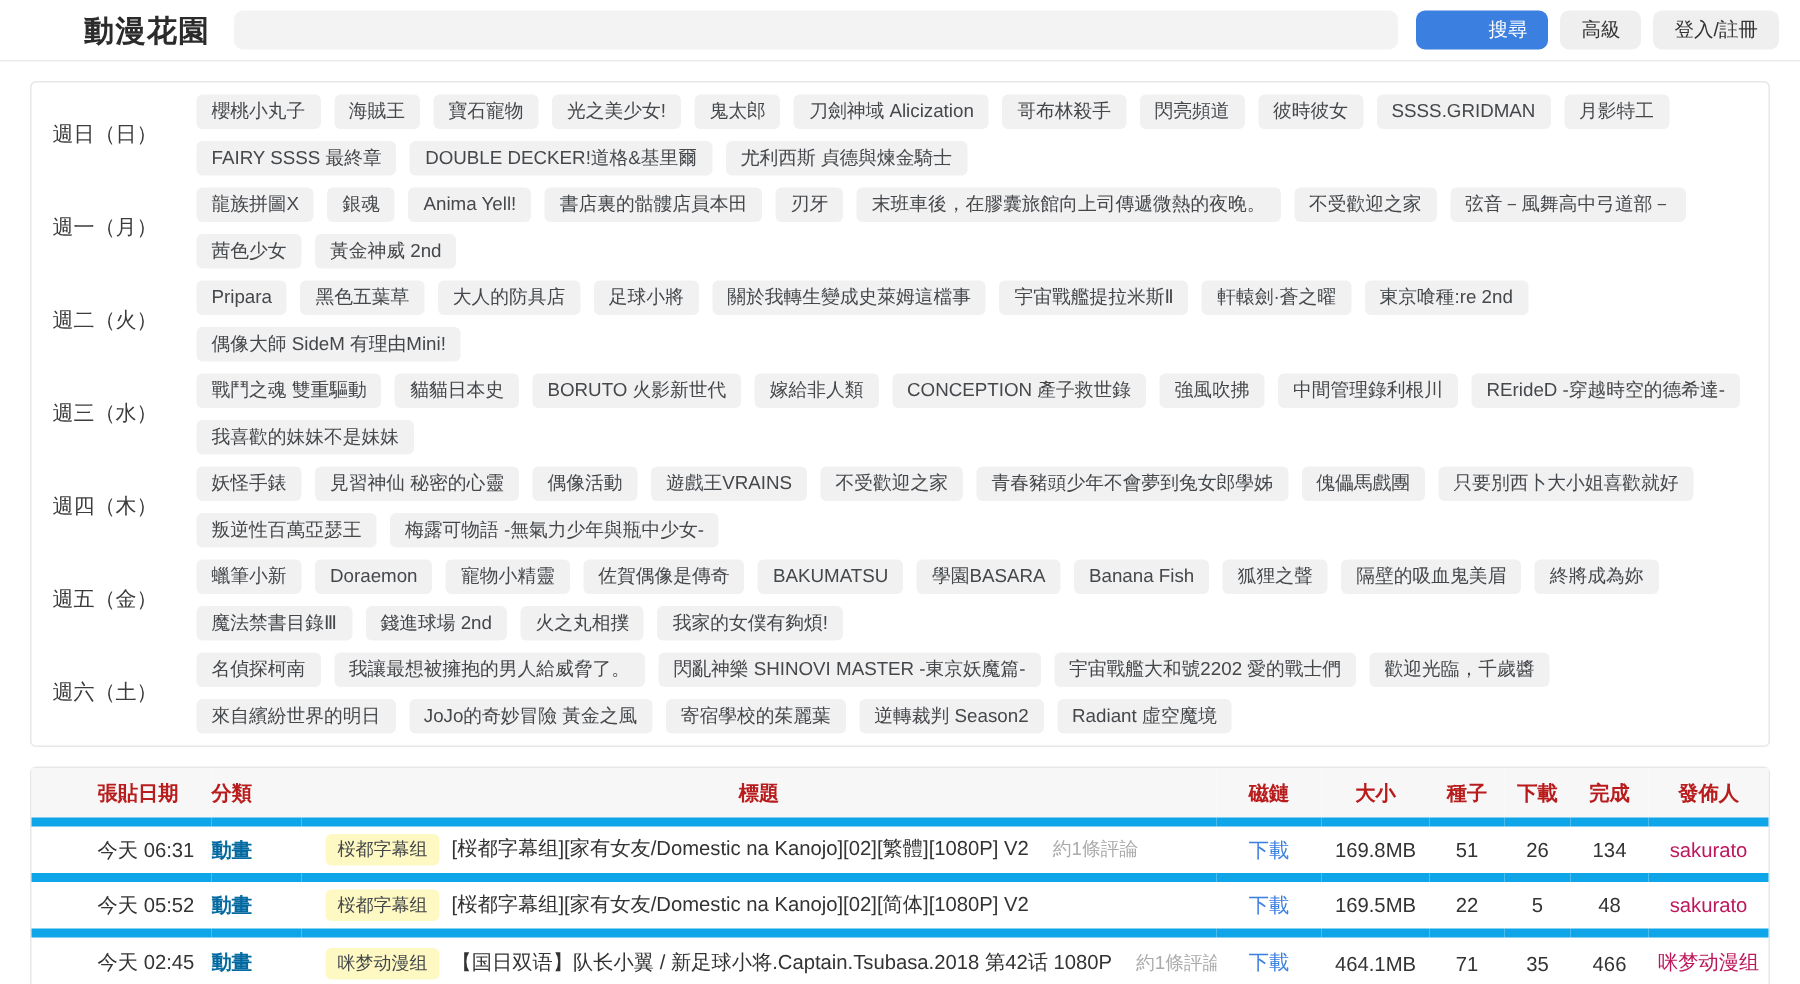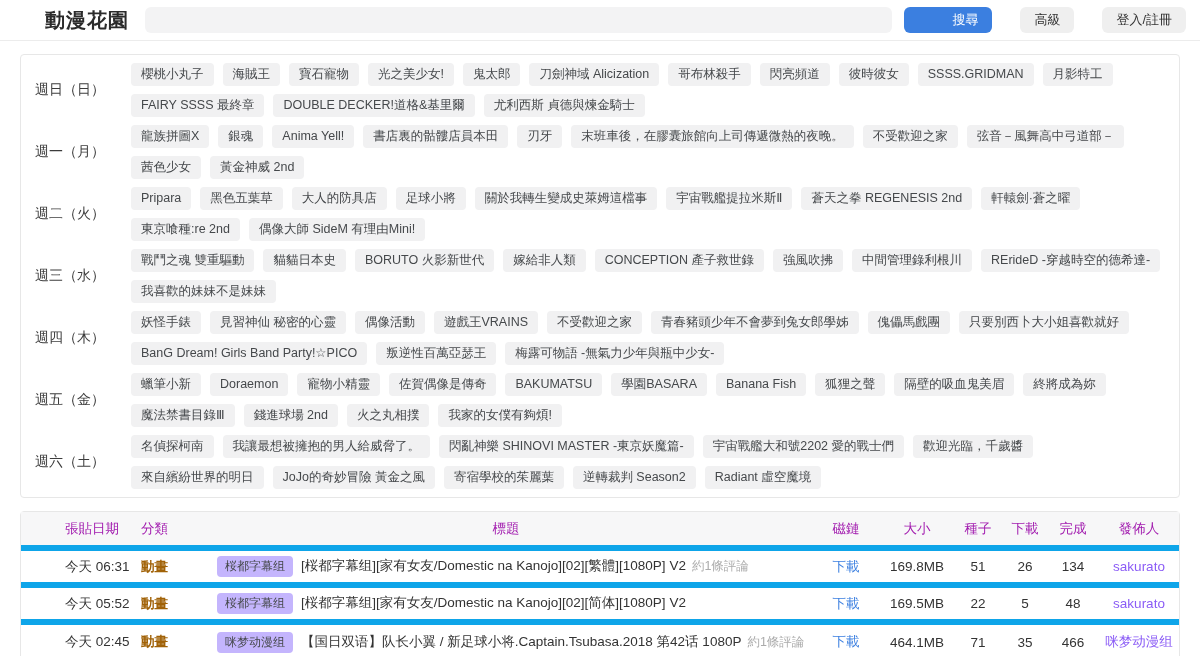--- a/index.html
+++ b/index.html
@@ -9,7 +9,7 @@
   
   .topbar { height:41px; display:flex; align-items:center; padding:0 14px 0 45px;
     border-bottom:1px solid #ececec; background:#fff; }
-  .logo { font-size:20px; font-weight:bold; color:#2b2b2b; letter-spacing:1px; flex-shrink:0; }
+  .logo { font-size:20px; font-weight:bold; color:#2b2b2b; letter-spacing:1px; flex-shrink:0;margin-left:11px; }
   .search-input { flex:1; height:26px; margin:0 12px 0 16px; background:#f3f3f4;
     border:none; border-radius:6px; padding:0 12px; font-size:13px; outline:none; color:#333; }
   .btn { height:26px; border:none; border-radius:6px; padding:0 14px; font-size:13px;

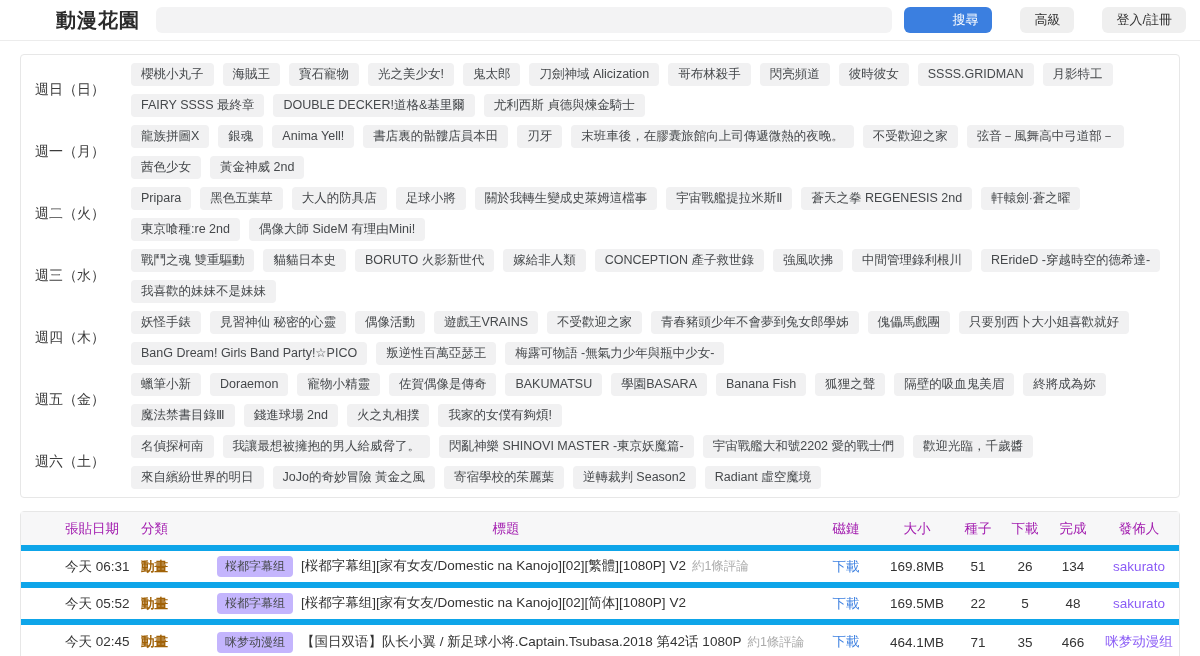--- a/index.html
+++ b/index.html
@@ -14,7 +14,7 @@
     border:none; border-radius:6px; padding:0 12px; font-size:13px; outline:none; color:#333; }
   .btn { height:26px; border:none; border-radius:6px; padding:0 14px; font-size:13px;
     cursor:pointer; flex-shrink:0; font-family:inherit; }
-  .btn + .btn { margin-left:28px; }
+  .btn + .btn { margin-left:8px; }
   .btn-primary { background:#3b7fe0; color:#fff;padding-left:48px; }
   .btn-gray { background:#efefef; color:#333; }
 

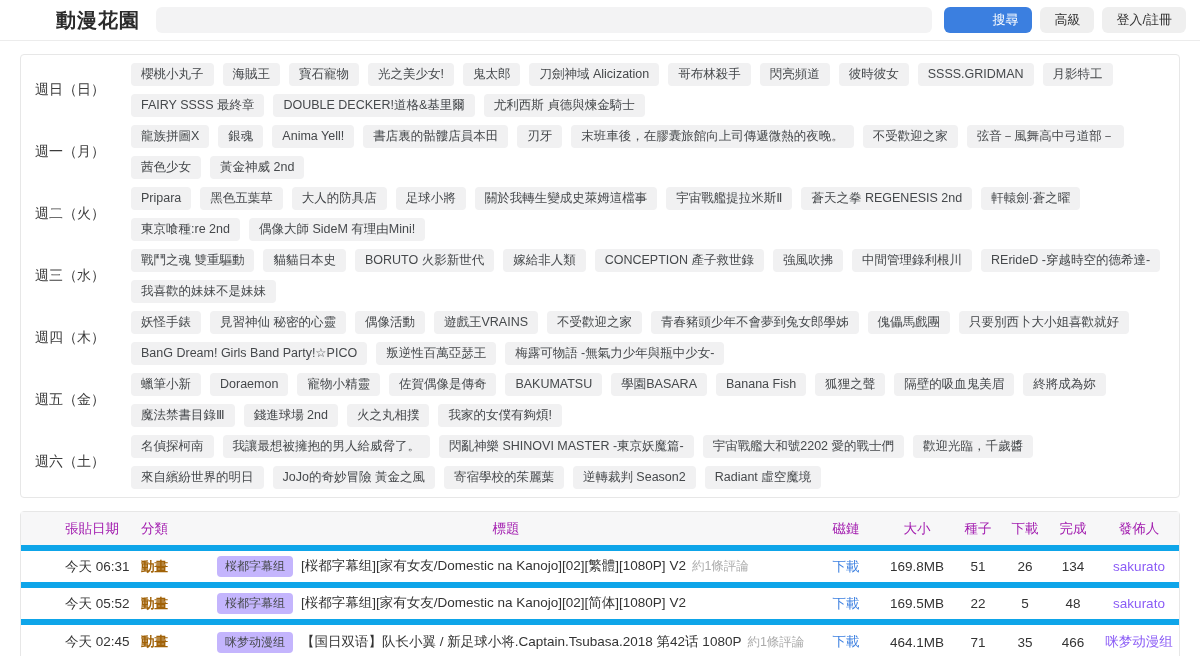--- a/index.html
+++ b/index.html
@@ -104,7 +104,6 @@
         <span class="tag">足球小將</span>
         <span class="tag">關於我轉生變成史萊姆這檔事</span>
         <span class="tag">宇宙戰艦提拉米斯Ⅱ</span>
-        <span class="tag">蒼天之拳 REGENESIS 2nd</span>
         <span class="tag">軒轅劍·蒼之曜</span>
         <span class="tag">東京喰種:re 2nd</span>
         <span class="tag">偶像大師 SideM 有理由Mini!</span>

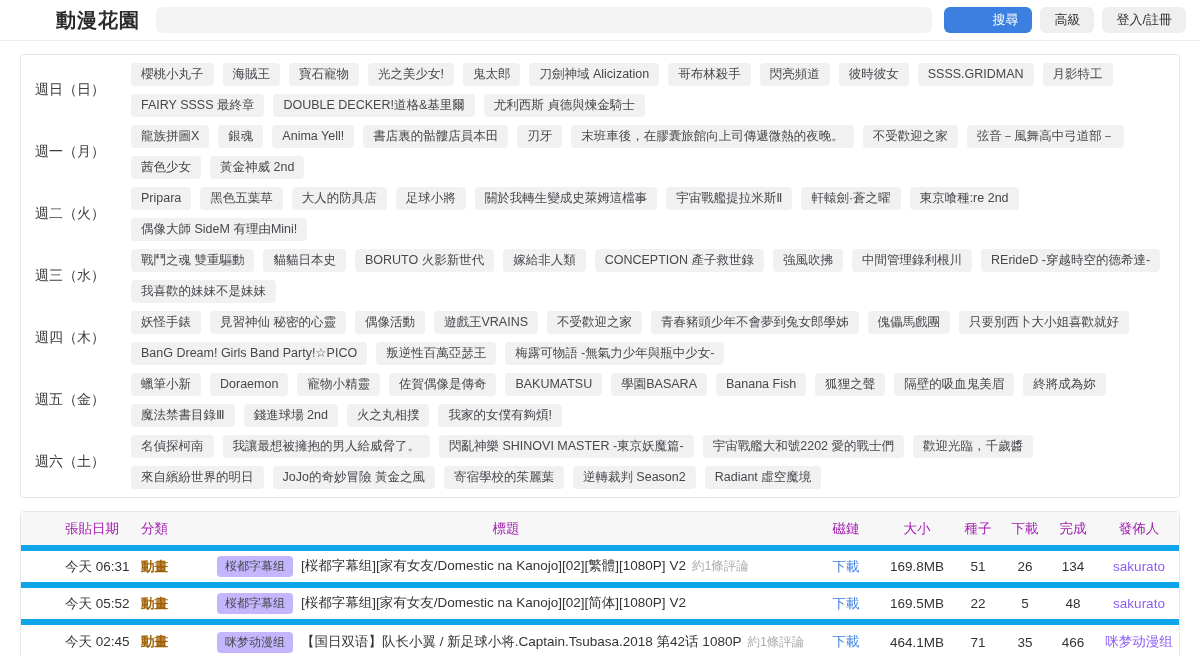--- a/index.html
+++ b/index.html
@@ -134,7 +134,6 @@
         <span class="tag">青春豬頭少年不會夢到兔女郎學姊</span>
         <span class="tag">傀儡馬戲團</span>
         <span class="tag">只要別西卜大小姐喜歡就好</span>
-        <span class="tag">BanG Dream! Girls Band Party!☆PICO</span>
         <span class="tag">叛逆性百萬亞瑟王</span>
         <span class="tag">梅露可物語 -無氣力少年與瓶中少女-</span>
       </div>

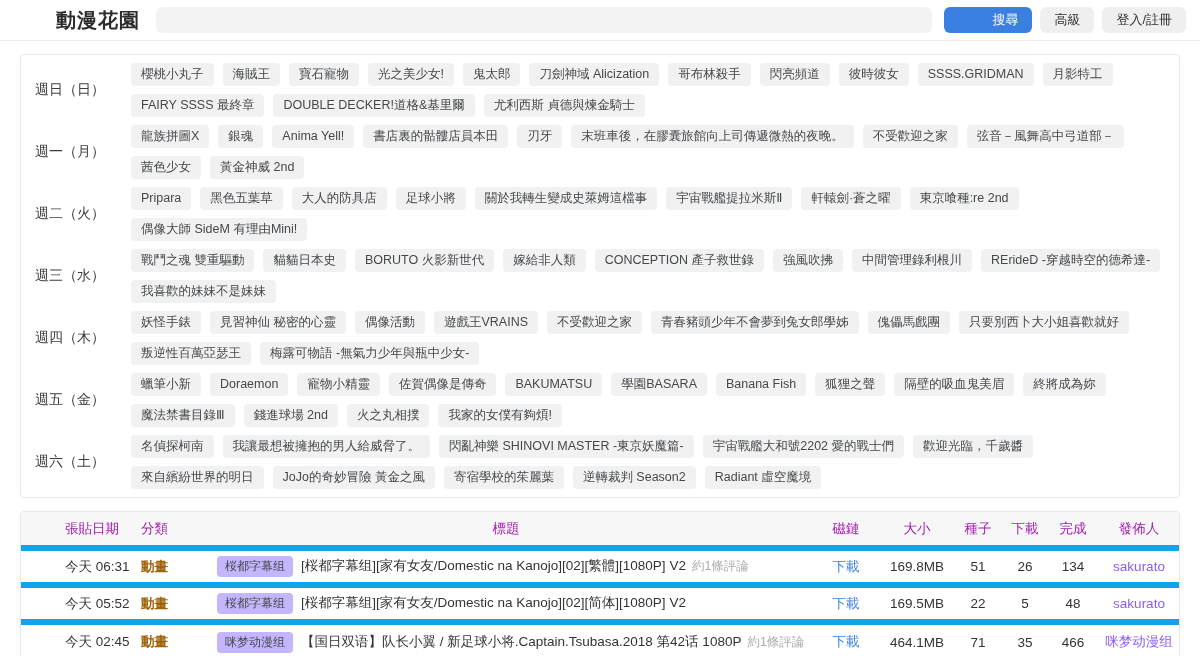--- a/index.html
+++ b/index.html
@@ -35,7 +35,7 @@
   col.c-mag{width:70px} col.c-size{width:72px} col.c-seed{width:50px}
   col.c-dl{width:44px} col.c-done{width:52px} col.c-pub{width:80px}
   thead tr { background:#f7f7f8; }
-  th { height:36px; font-size:13.5px; font-weight:normal; color:#a21caf; text-align:center; }
+  th { height:36px; font-size:13.5px; font-weight:bold; color:#b91c1c; text-align:center; }
   th.l, td.l { text-align:left; }
   th.date-h, td.date-c { padding-left:44px; text-align:left; }
   td { height:37px; font-size:13.5px; text-align:center; border-top:6px solid #0ea5e9;

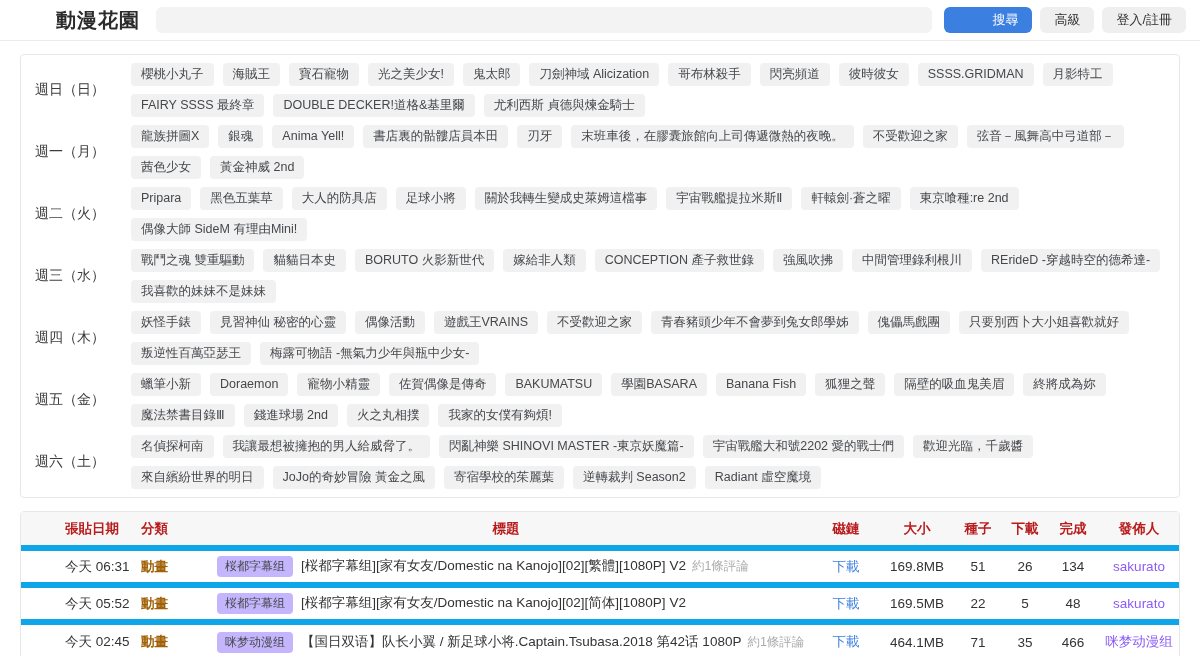--- a/index.html
+++ b/index.html
@@ -43,7 +43,7 @@
   td.title-c { text-align:left; padding:0 10px 0 16px; }
   .group-tag { background:#c4b5fd; color:#45484b; font-size:12px; padding:2px 8px;
     border-radius:4px; margin-right:8px; cursor:pointer; display:inline-block; }
-  .cat { color:#a16207; font-weight:bold; cursor:pointer; }
+  .cat { color:#0369a1; font-weight:bold; cursor:pointer; }
   .title-link { color:#333; cursor:pointer; }
   .comments { color:#ababab; font-size:12.5px; margin-left:6px; }
   .magnet { color:#3b7fe0; cursor:pointer; }

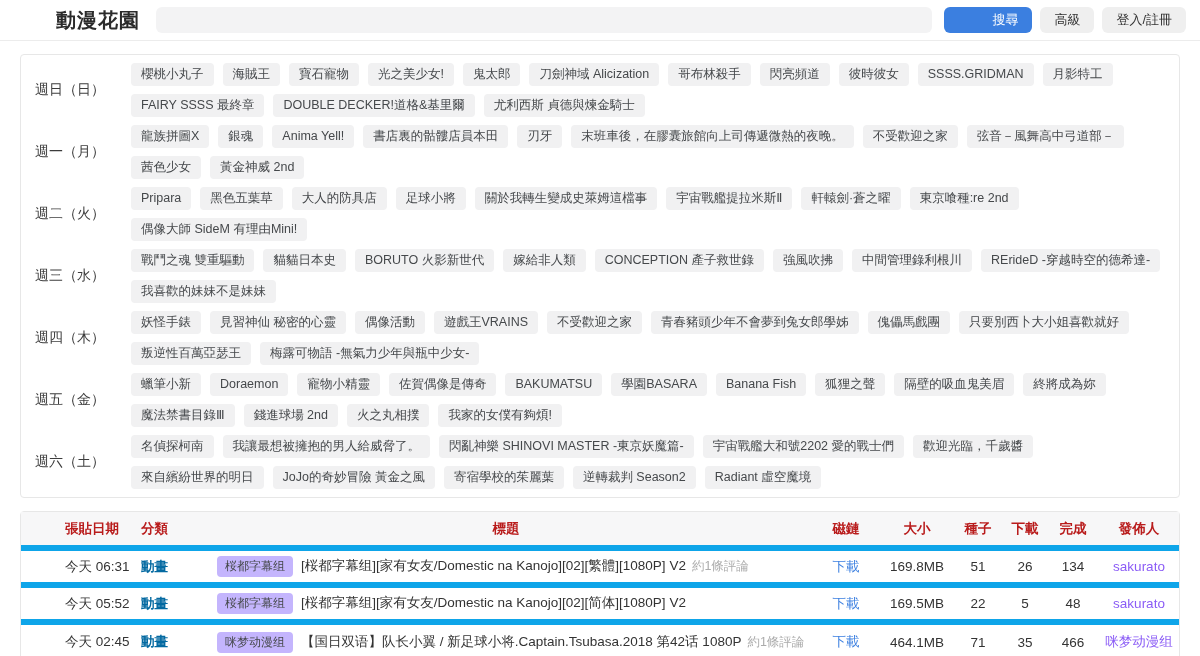--- a/index.html
+++ b/index.html
@@ -41,7 +41,7 @@
   td { height:37px; font-size:13.5px; text-align:center; border-top:6px solid #0ea5e9;
     white-space:nowrap; overflow:hidden; }
   td.title-c { text-align:left; padding:0 10px 0 16px; }
-  .group-tag { background:#c4b5fd; color:#45484b; font-size:12px; padding:2px 8px;
+  .group-tag { background:#fef9c3; color:#45484b; font-size:12px; padding:2px 8px;
     border-radius:4px; margin-right:8px; cursor:pointer; display:inline-block; }
   .cat { color:#0369a1; font-weight:bold; cursor:pointer; }
   .title-link { color:#333; cursor:pointer; }

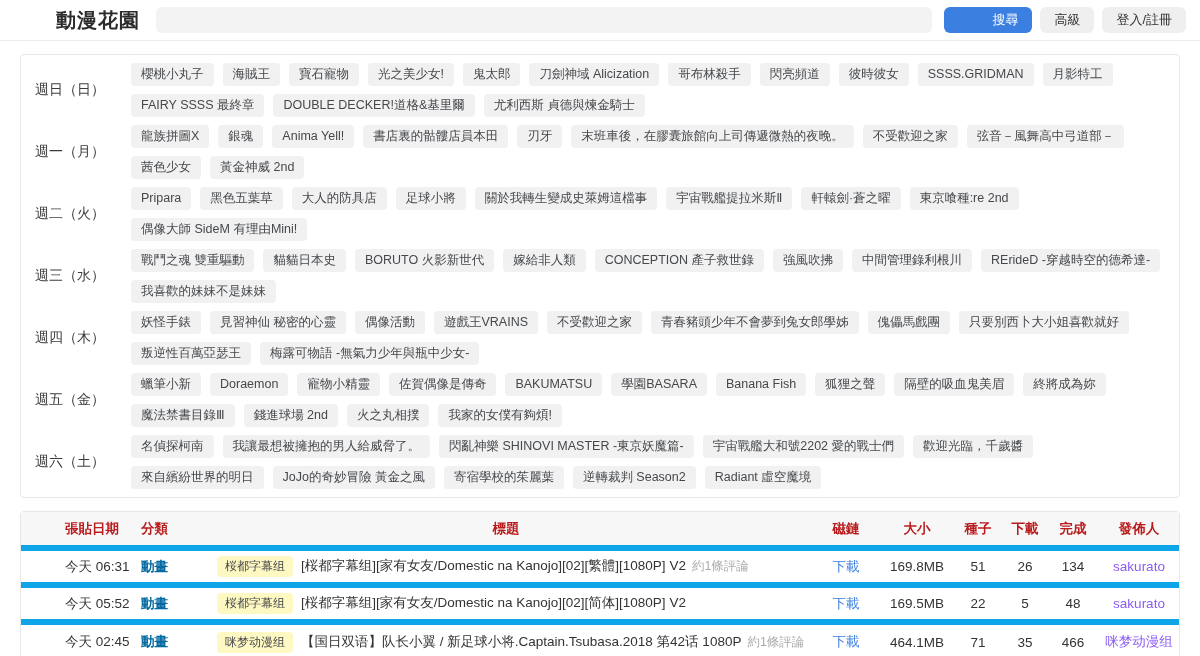--- a/index.html
+++ b/index.html
@@ -45,7 +45,7 @@
     border-radius:4px; margin-right:8px; cursor:pointer; display:inline-block; }
   .cat { color:#0369a1; font-weight:bold; cursor:pointer; }
   .title-link { color:#333; cursor:pointer; }
-  .comments { color:#ababab; font-size:12.5px; margin-left:6px; }
+  .comments { color:#ababab; font-size:12.5px; margin-left:16px; }
   .magnet { color:#3b7fe0; cursor:pointer; }
   .pub { color:#8b5cf6; cursor:pointer; }
 </style>

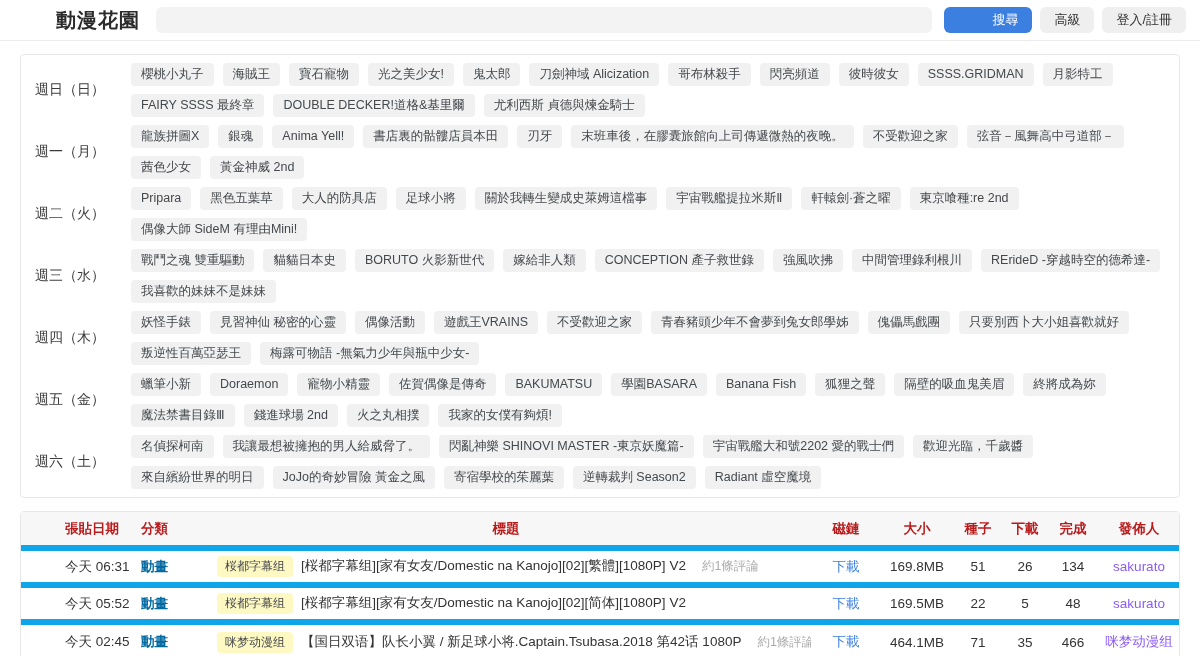--- a/index.html
+++ b/index.html
@@ -47,7 +47,7 @@
   .title-link { color:#333; cursor:pointer; }
   .comments { color:#ababab; font-size:12.5px; margin-left:16px; }
   .magnet { color:#3b7fe0; cursor:pointer; }
-  .pub { color:#8b5cf6; cursor:pointer; }
+  .pub { color:#be185d; cursor:pointer; }
 </style>
 </head>
 <body>

